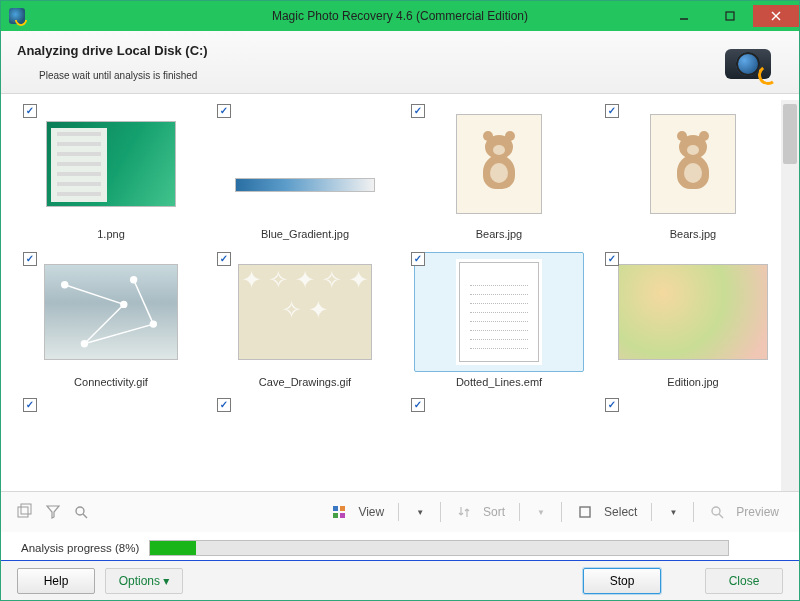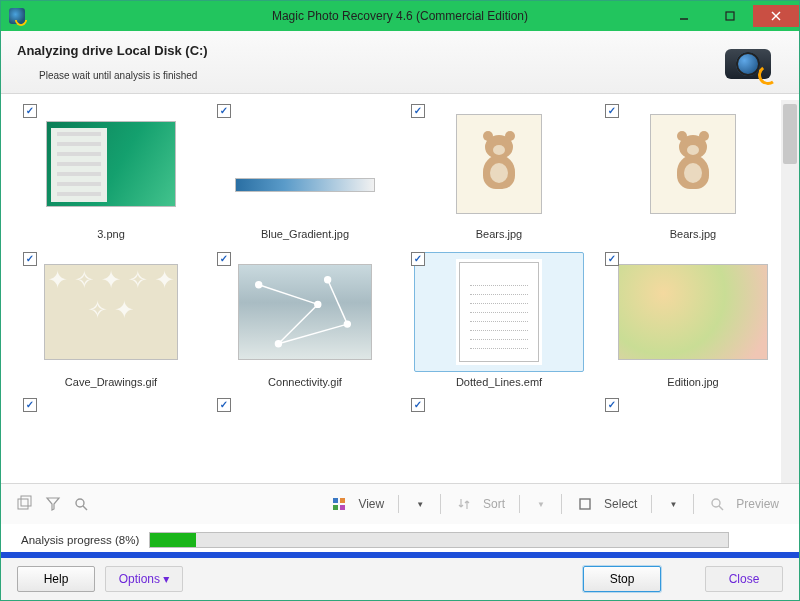--- a/index.html
+++ b/index.html
@@ -130,7 +130,7 @@
           <div class="thumb-outer">
             <div class="th-1png thumb"></div>
           </div>
-          <div class="label">3.png</div>
+          <div class="label">1.png</div>
         </div>
         <div class="cell">
           <div class="chk"></div>

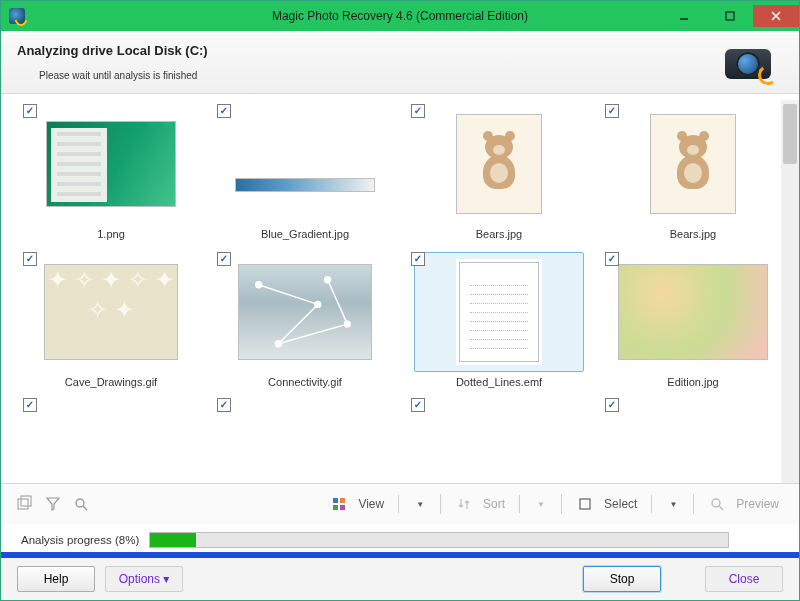--- a/index.html
+++ b/index.html
@@ -174,13 +174,6 @@
         <div class="cell">
           <div class="chk"></div>
           <div class="thumb-outer">
-            <div class="th-cave thumb"></div>
-          </div>
-          <div class="label">Cave_Drawings.gif</div>
-        </div>
-        <div class="cell">
-          <div class="chk"></div>
-          <div class="thumb-outer">
             <div class="th-conn thumb">
               <svg viewBox="0 0 134 96">
                 <g stroke="#fff" stroke-width="1.5" fill="#fff">
@@ -199,6 +192,13 @@
           </div>
           <div class="label">Connectivity.gif</div>
         </div>
+        <div class="cell">
+          <div class="chk"></div>
+          <div class="thumb-outer">
+            <div class="th-cave thumb"></div>
+          </div>
+          <div class="label">Cave_Drawings.gif</div>
+        </div>
         <div class="cell selected">
           <div class="chk"></div>
           <div class="thumb-outer">

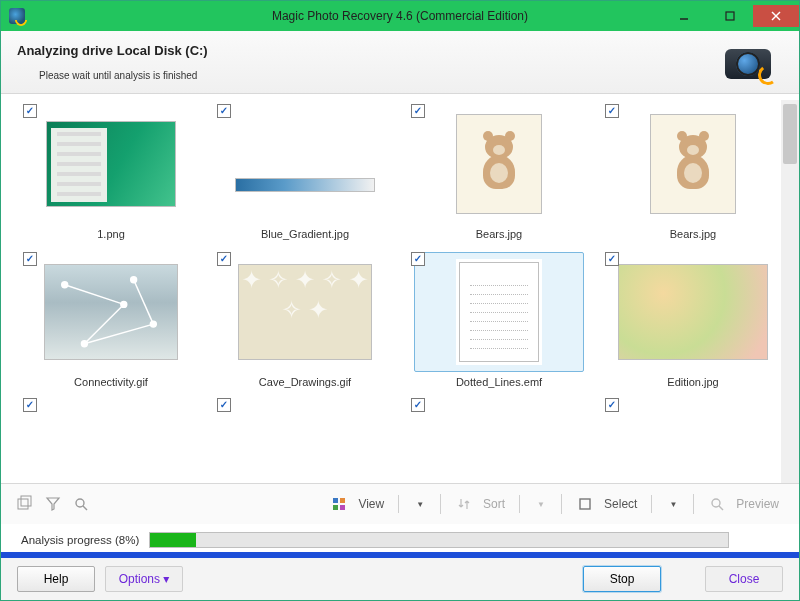--- a/index.html
+++ b/index.html
@@ -77,7 +77,7 @@
 
 .status-row { padding: 2px 16px 10px 16px; text-align: right; font-size: 11.5px; color: #1d5fbf; }
 
-.button-row { height: 48px; border-top: 6px solid #1d4ed8; display: flex; align-items: center; padding: 0 16px; gap: 10px; background: #f4f4f4;}
+.button-row { height: 40px; border-top: 1px solid #1d4ed8; display: flex; align-items: center; padding: 0 16px; gap: 10px; background: #f4f4f4;}
 .btn { min-width: 78px; height: 26px; border: 1px solid #adadad; background: linear-gradient(#fdfdfd,#e9e9e9); font-size: 12px; display:flex;align-items:center;justify-content:center; padding:0 12px; cursor:default; border-radius:2px;}
 .btn.disabled { color: #6d28d9; border-color: #cfcfcf; background: #f0f0f0; }
 .btn.primary { border-color: #3399dd; box-shadow: 0 0 0 1px rgba(51,153,221,.3);}

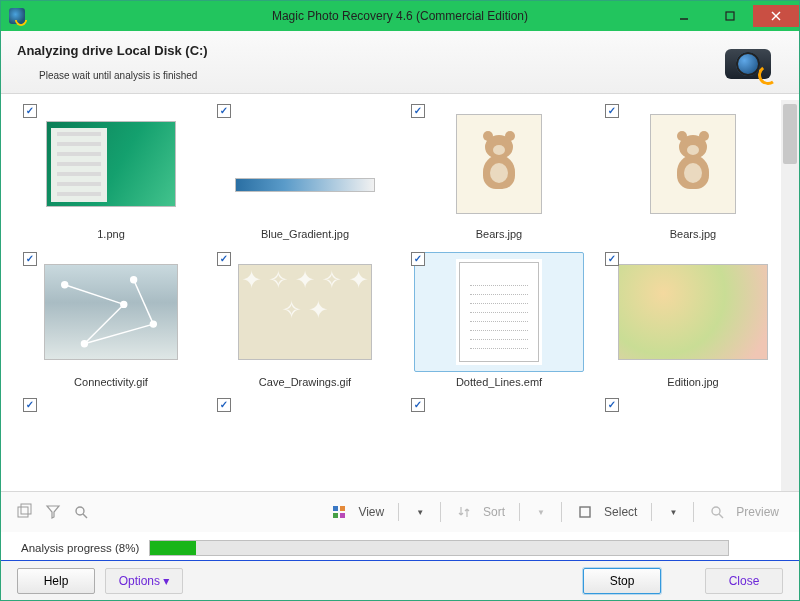--- a/index.html
+++ b/index.html
@@ -79,7 +79,7 @@
 
 .button-row { height: 40px; border-top: 1px solid #1d4ed8; display: flex; align-items: center; padding: 0 16px; gap: 10px; background: #f4f4f4;}
 .btn { min-width: 78px; height: 26px; border: 1px solid #adadad; background: linear-gradient(#fdfdfd,#e9e9e9); font-size: 12px; display:flex;align-items:center;justify-content:center; padding:0 12px; cursor:default; border-radius:2px;}
-.btn.disabled { color: #6d28d9; border-color: #cfcfcf; background: #f0f0f0; }
+.btn.disabled { color: #15803d; border-color: #cfcfcf; background: #f0f0f0; }
 .btn.primary { border-color: #3399dd; box-shadow: 0 0 0 1px rgba(51,153,221,.3);}
 .spacer { flex: 1; }
 </style>

